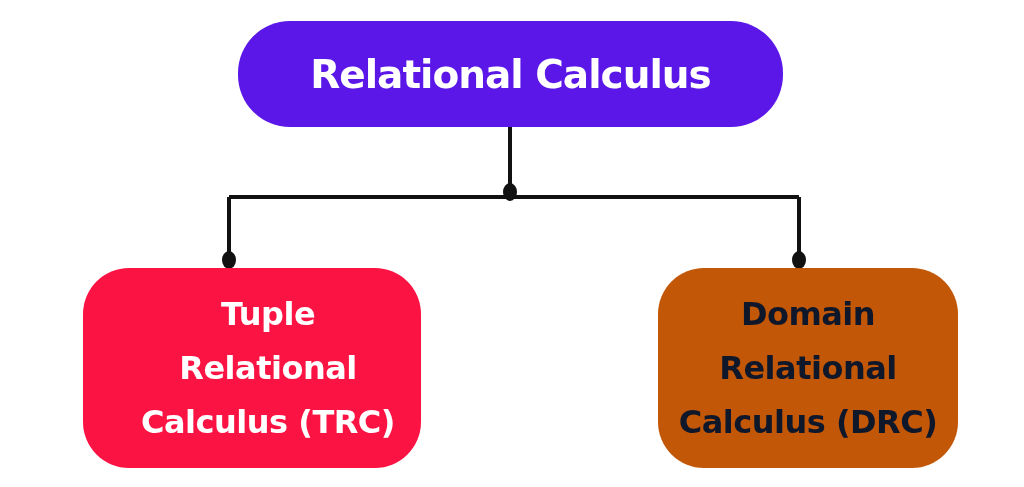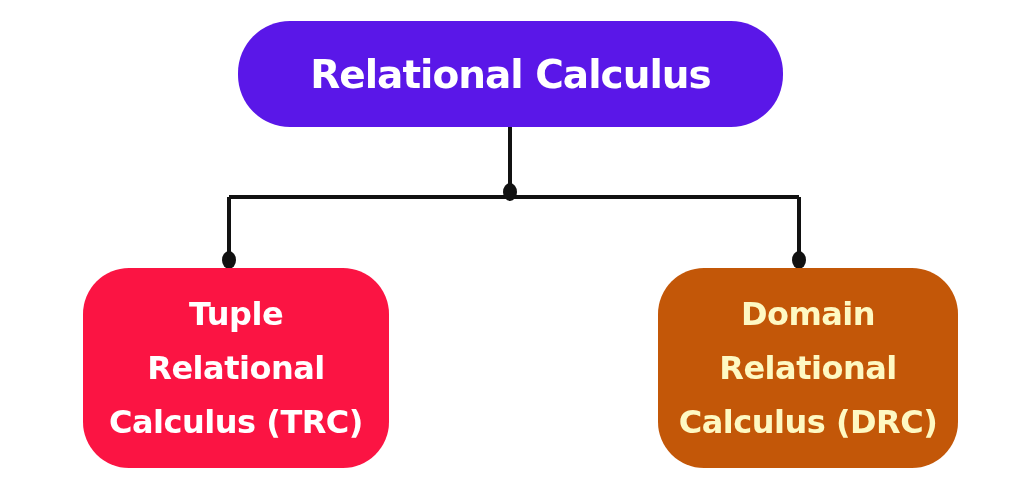--- a/index.html
+++ b/index.html
@@ -48,6 +48,7 @@
     width: 306px;
     height: 200px;
     border-radius: 46px;
+    padding-left: 32px;
   }
   .drc-node {
     left: 658px;

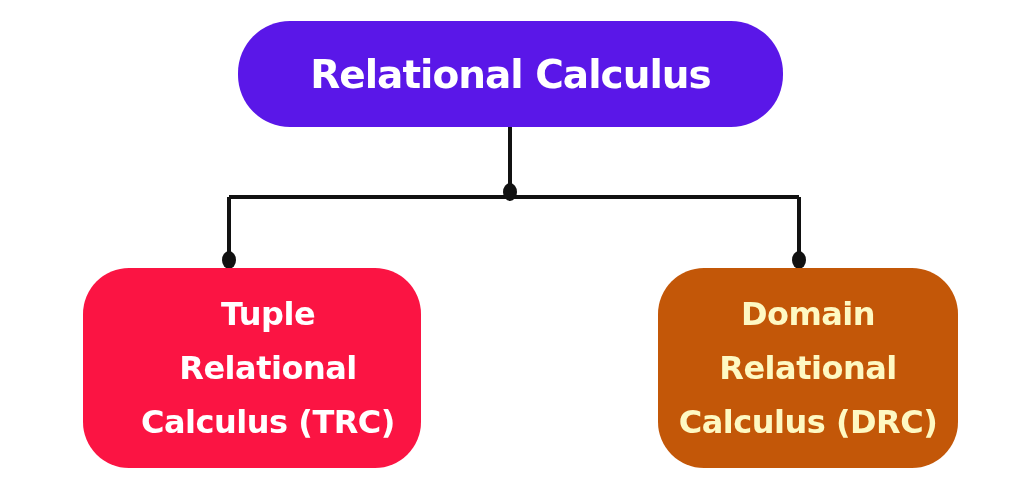--- a/index.html
+++ b/index.html
@@ -93,7 +93,7 @@
   </div>
 
   <div class="node drc-node" style="background: rgb(195, 87, 8);">
-    <div class="node-label child-label" style="color: #fef9c3;">Domain
+    <div class="node-label child-label" style="color: #0f172a;">Domain
 Relational
 Calculus (DRC)</div>
   </div>

